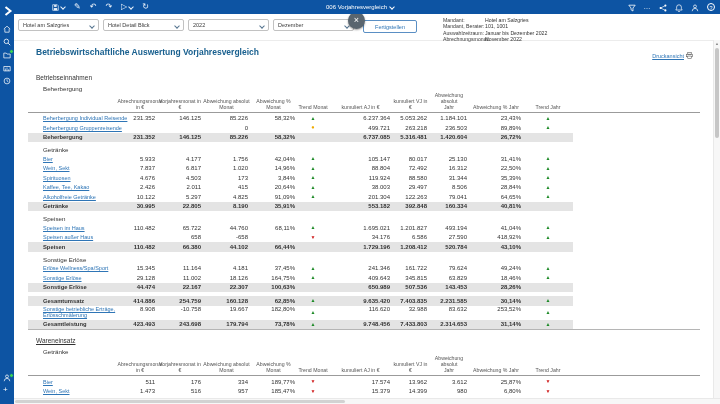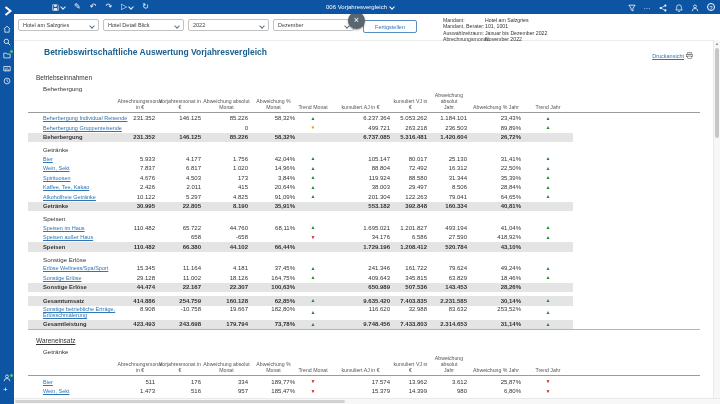--- a/index.html
+++ b/index.html
@@ -48,7 +48,7 @@
   
   .content{position:absolute;left:14px;top:40px;width:699px;height:358px;background:#fff;overflow:hidden;}
   .content-inner{padding:7px 0 0 14px;}
-  .page-title{font-size:8.5px;font-weight:bold;color:#19608f;margin:0 0 17px 16px;}
+  .page-title{font-size:8.5px;font-weight:bold;color:#19608f;margin:0 0 17px 8px;}
   .print-link{position:absolute;top:12px;right:20px;display:flex;align-items:center;gap:2px;
               font-size:5.5px;color:#2e75b6;cursor:pointer;}
   .print-link u{text-decoration:underline;}

